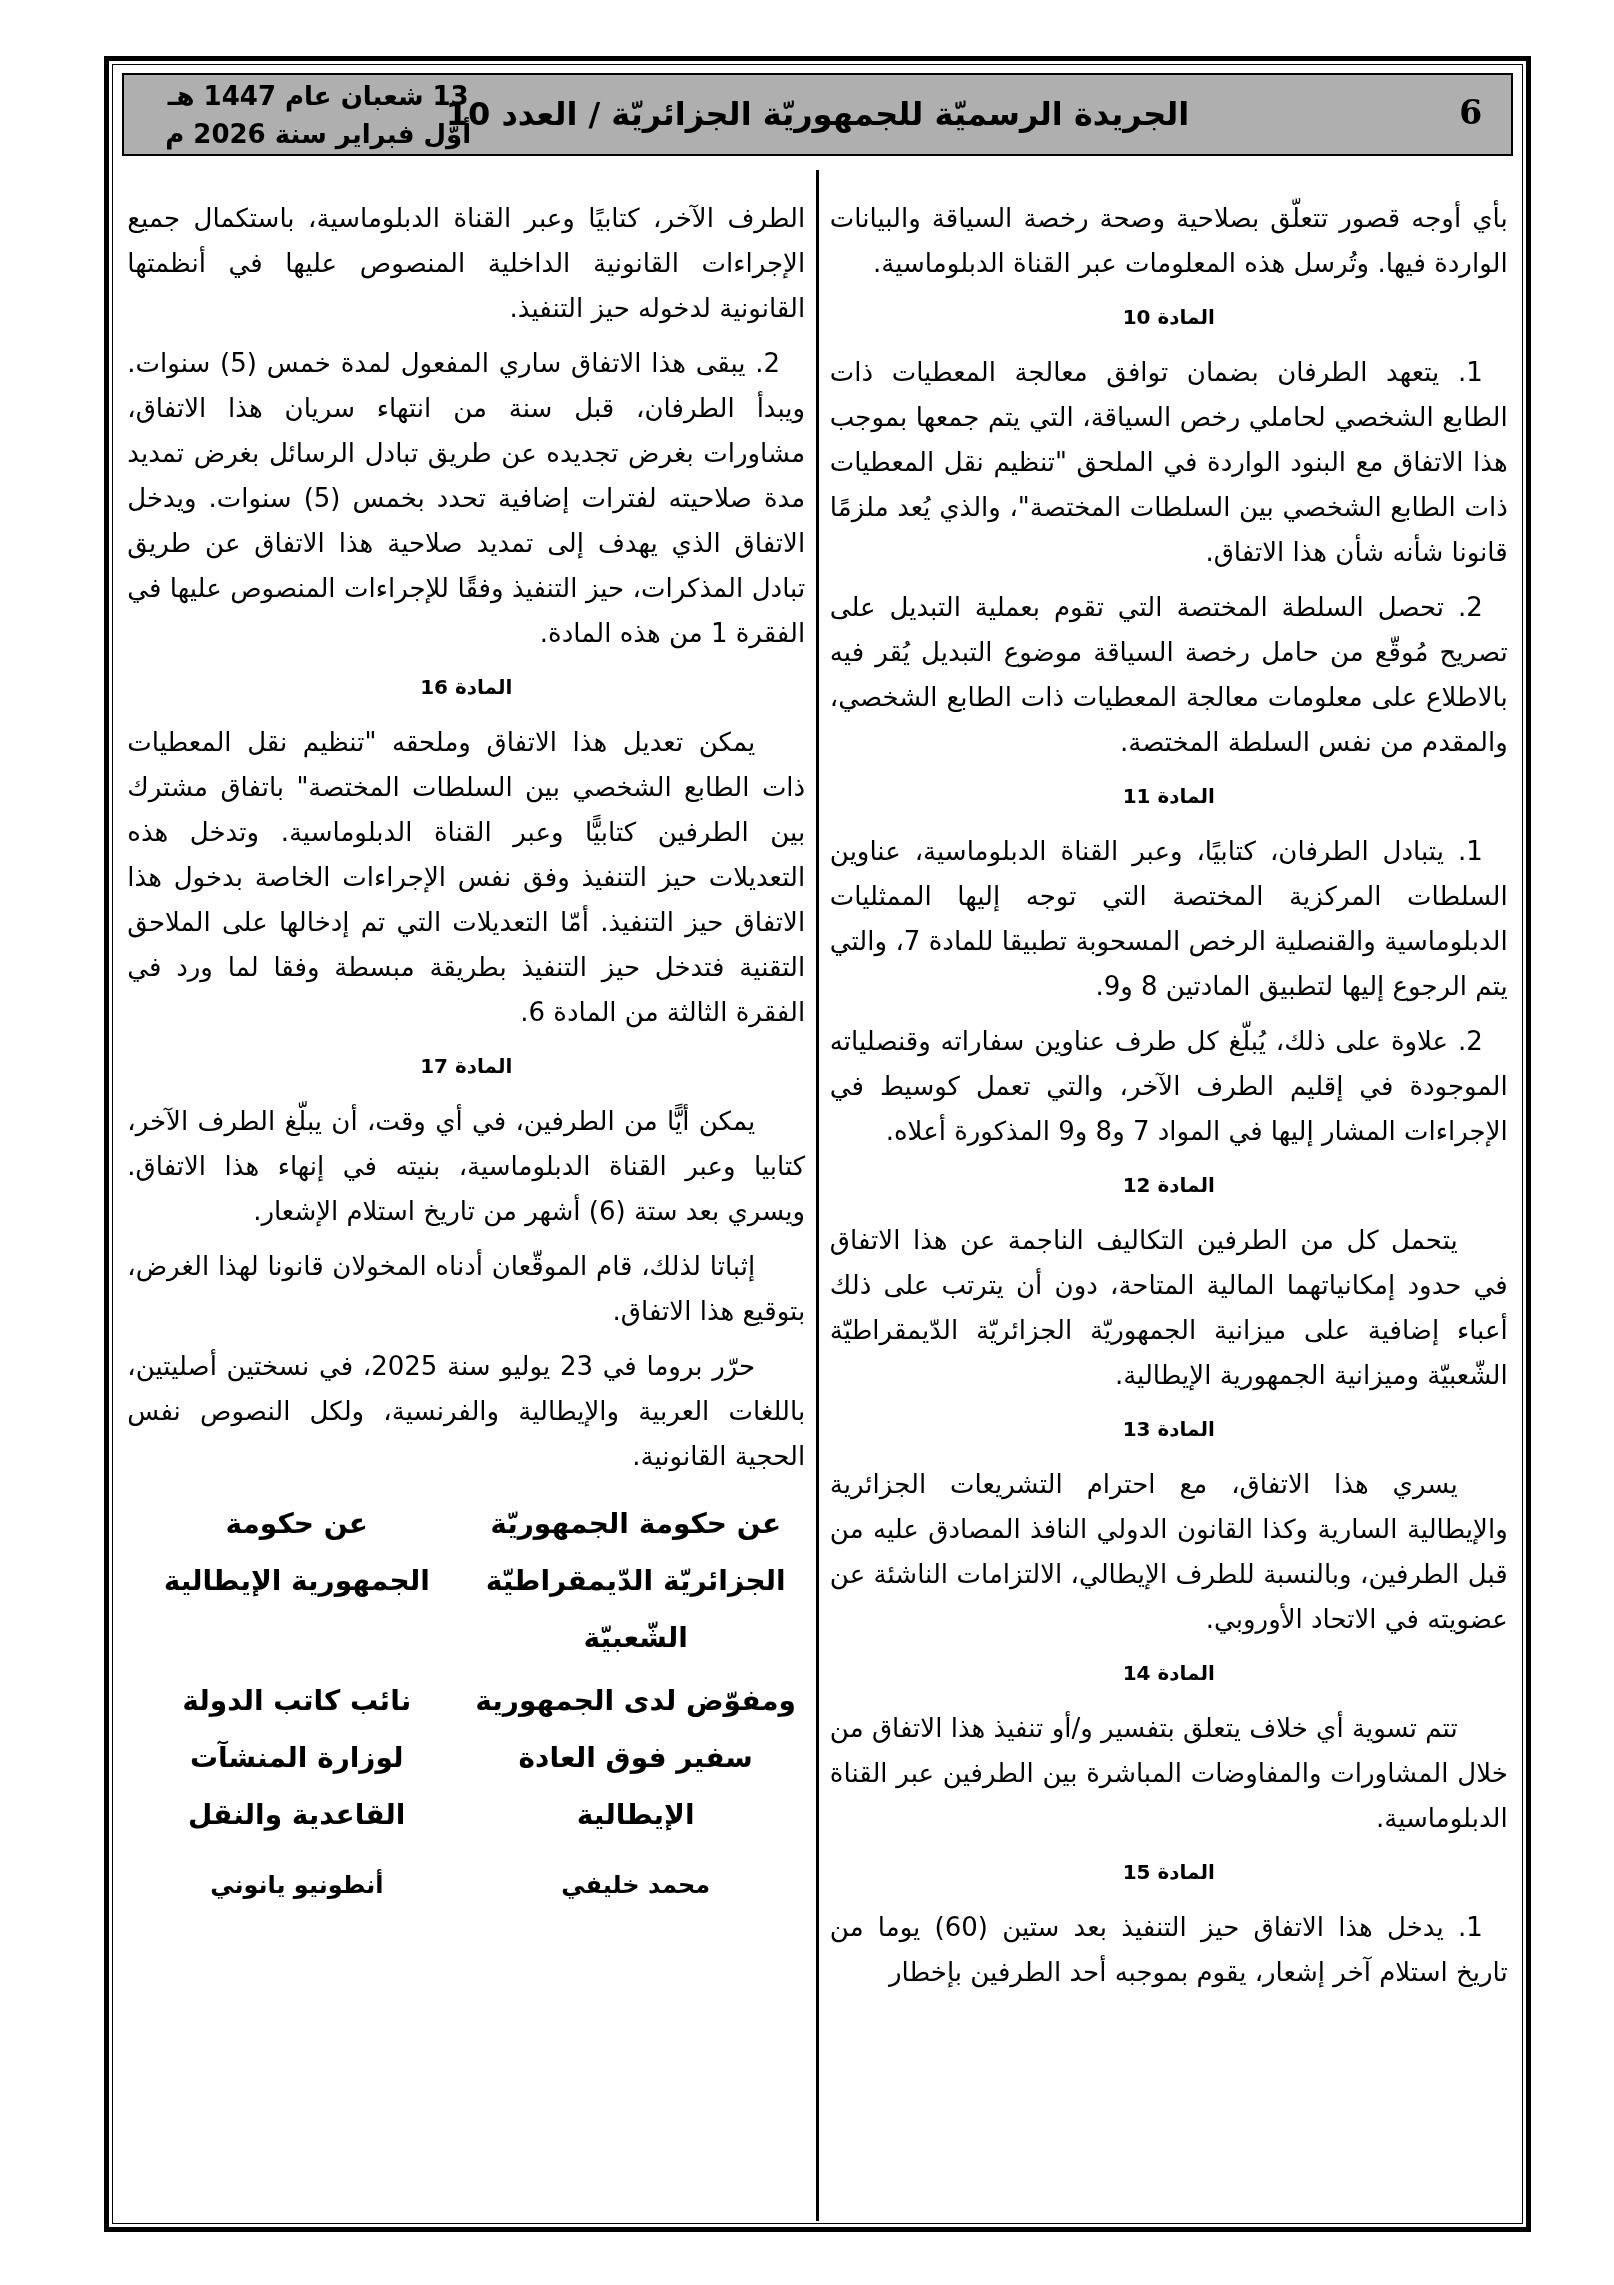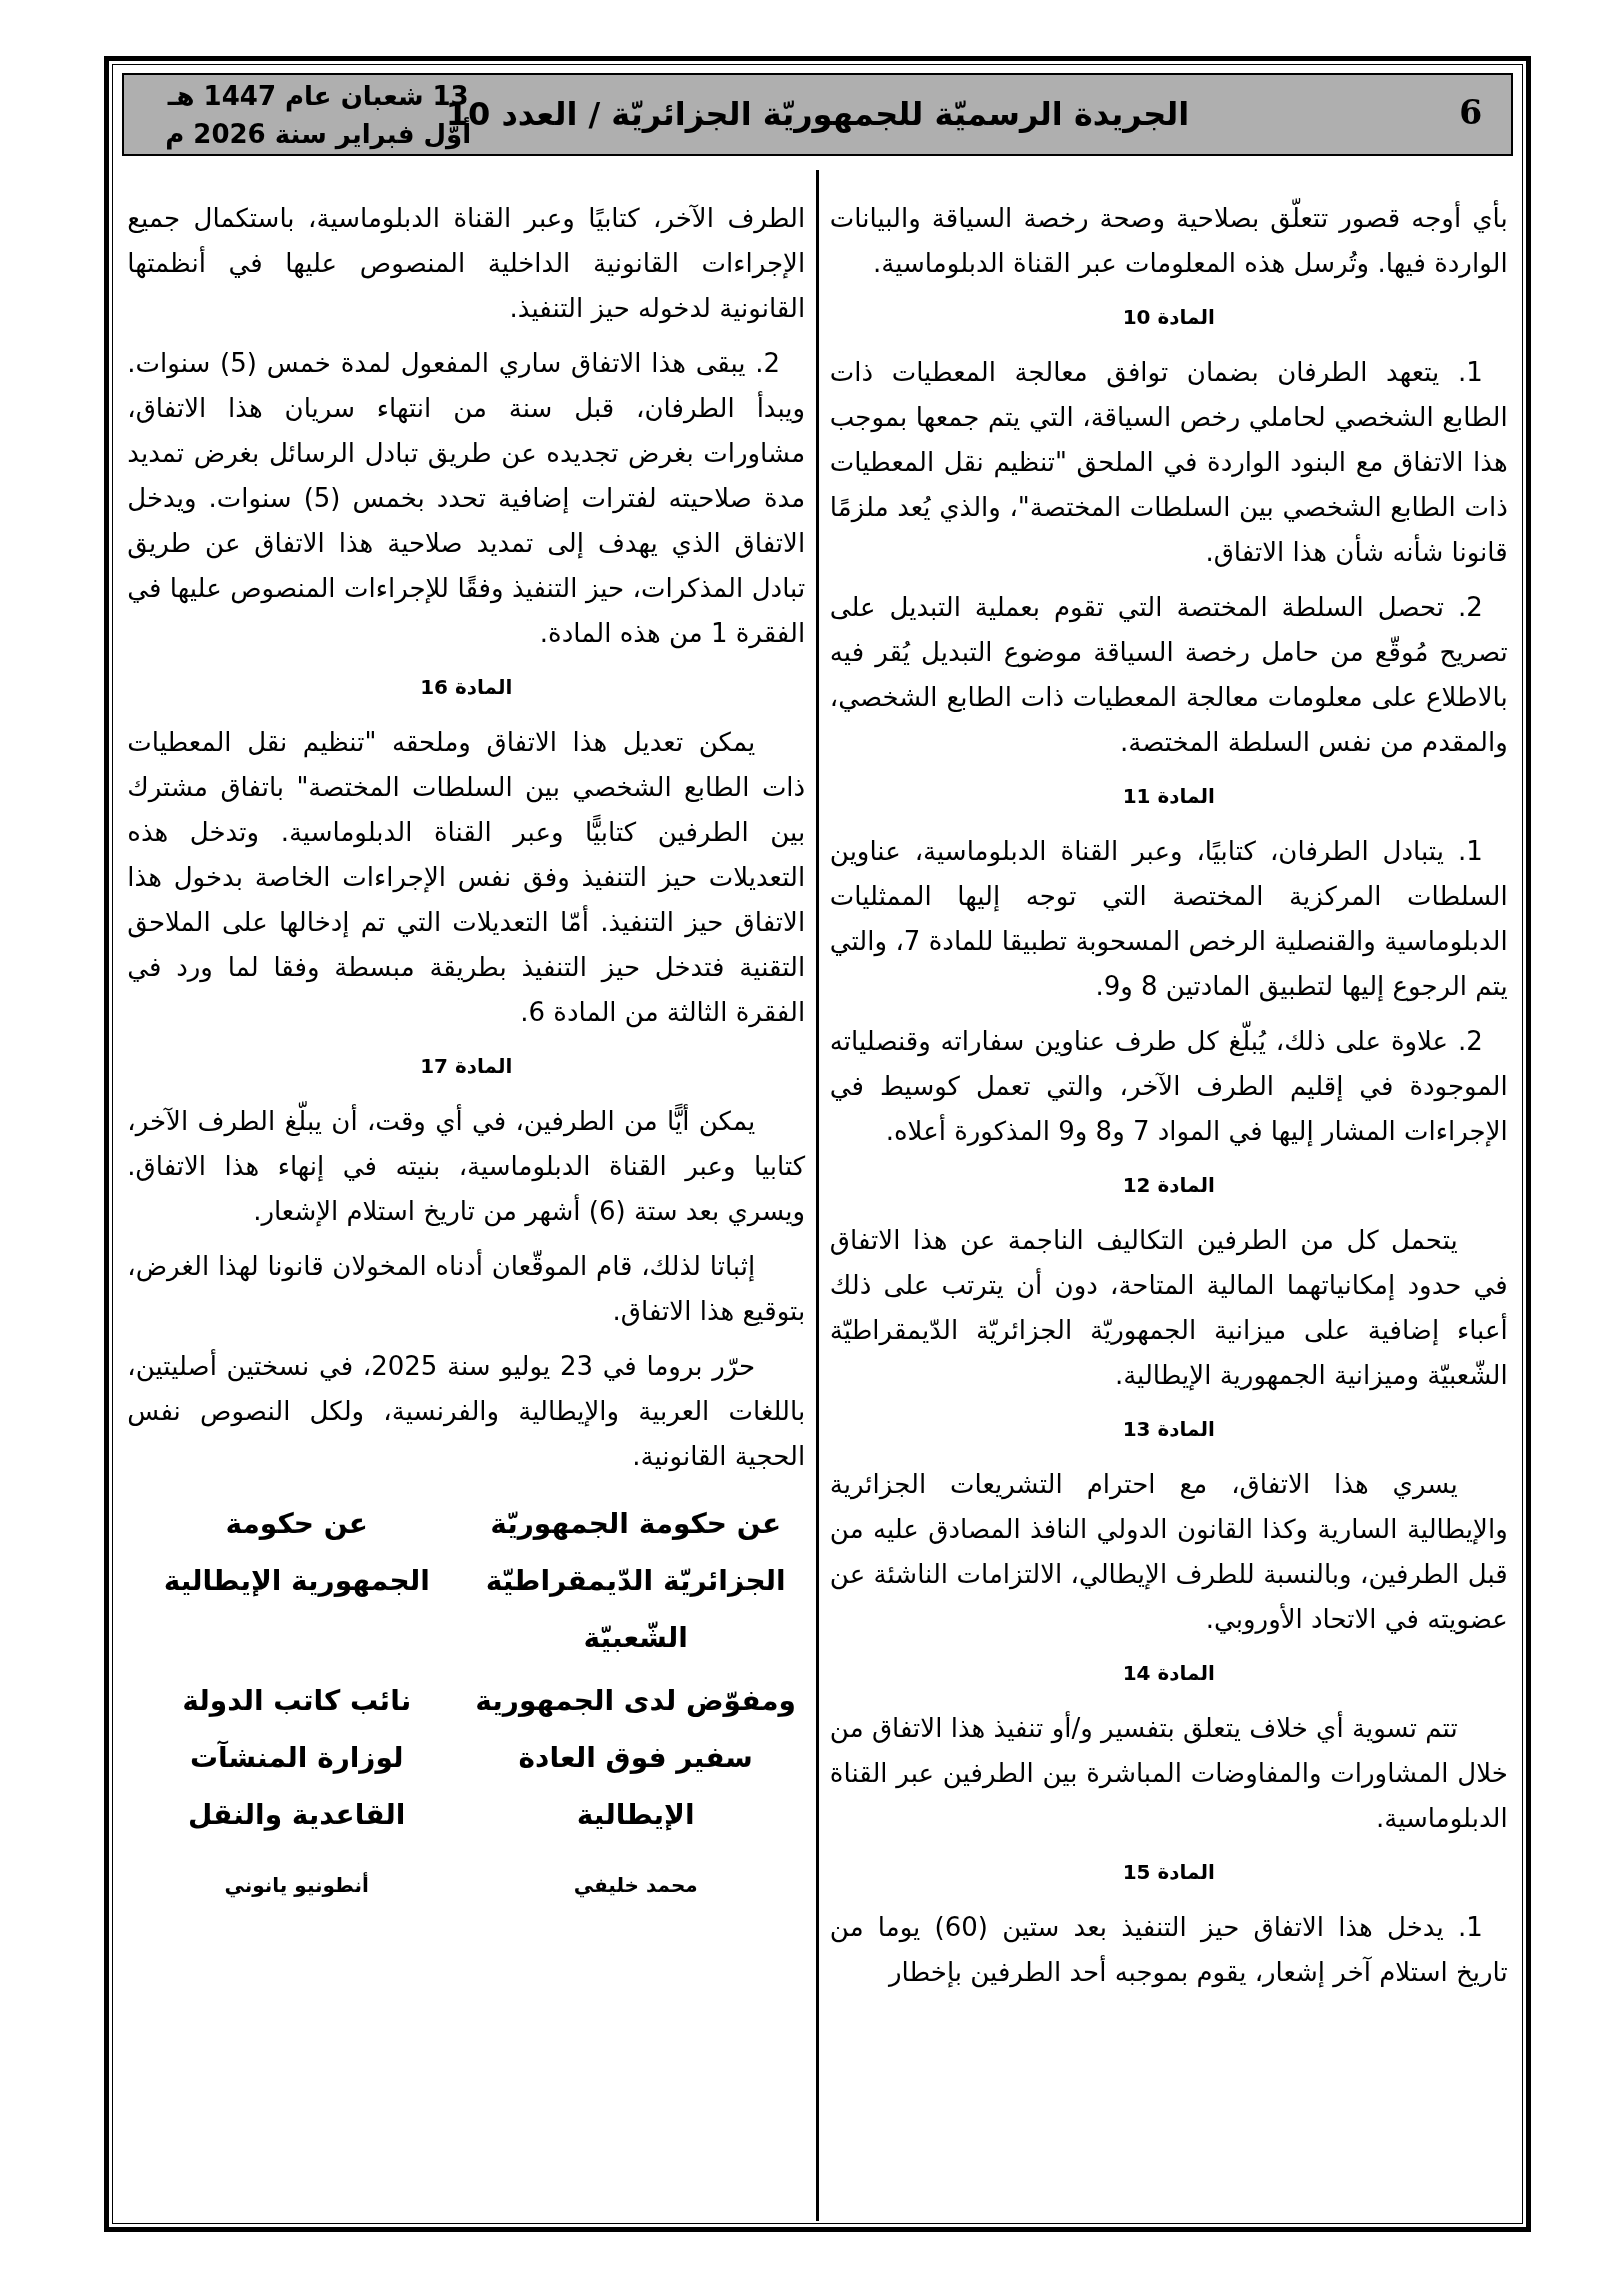--- a/index.html
+++ b/index.html
@@ -112,7 +112,7 @@
     line-height: 57px;
   }
   .sig-name {
-    font-size: 20px;
+    font-size: 24px;
     line-height: 56px;
     margin-top: 11px;
   }

